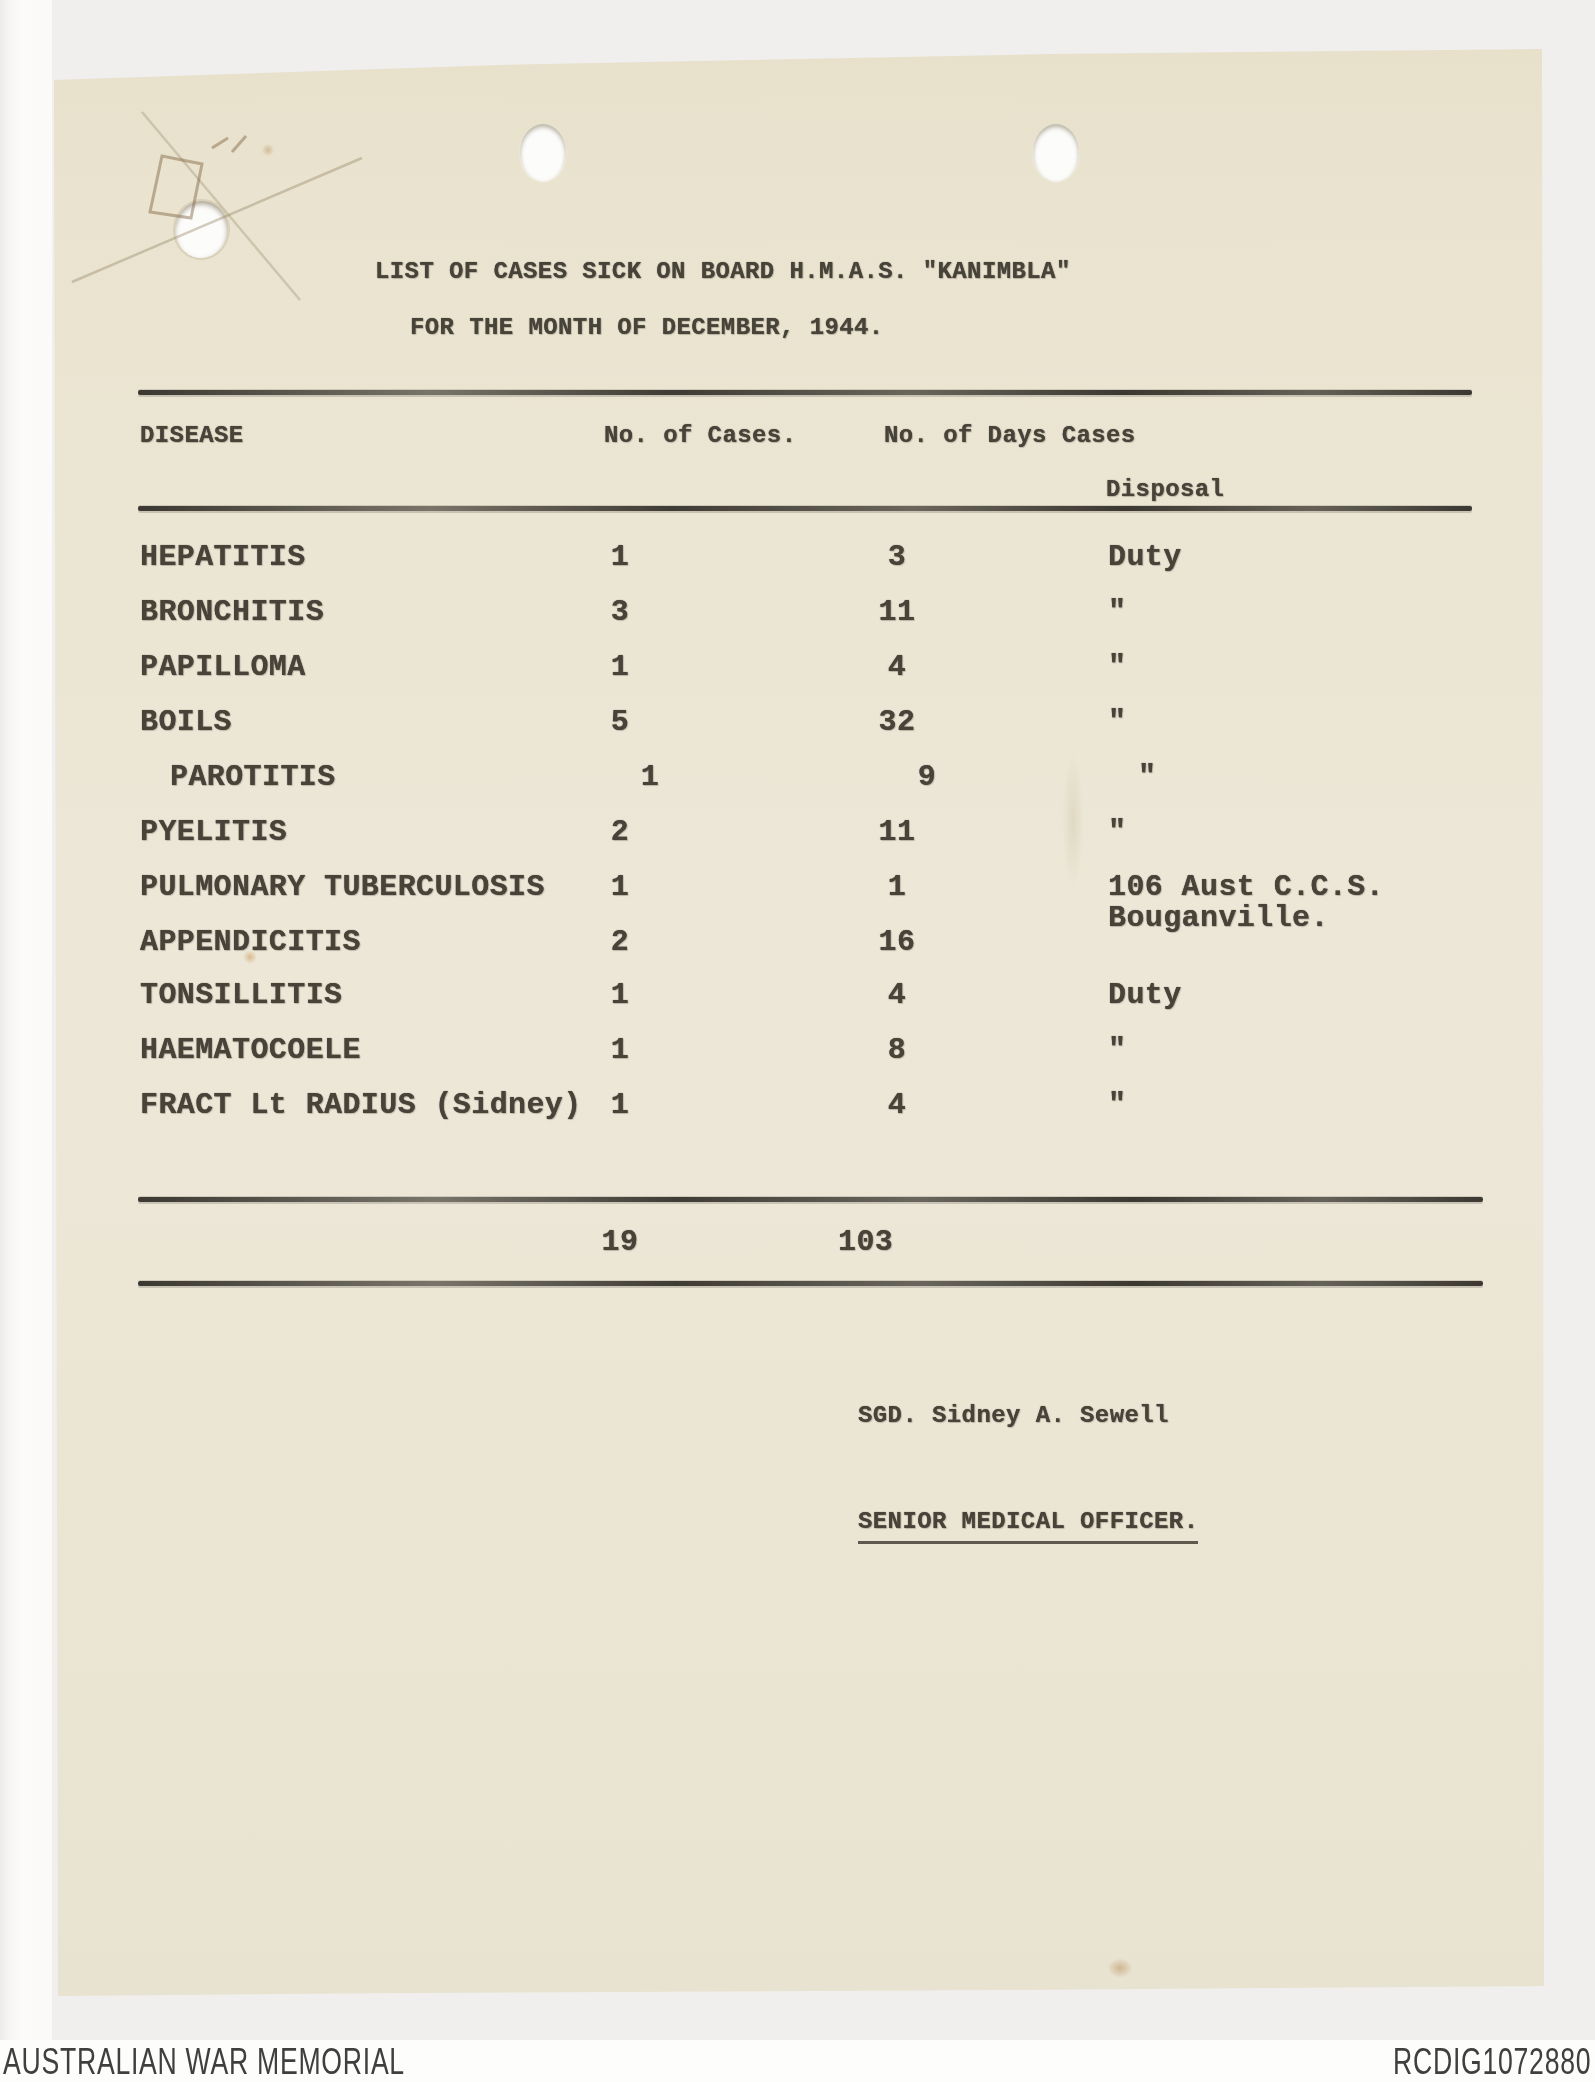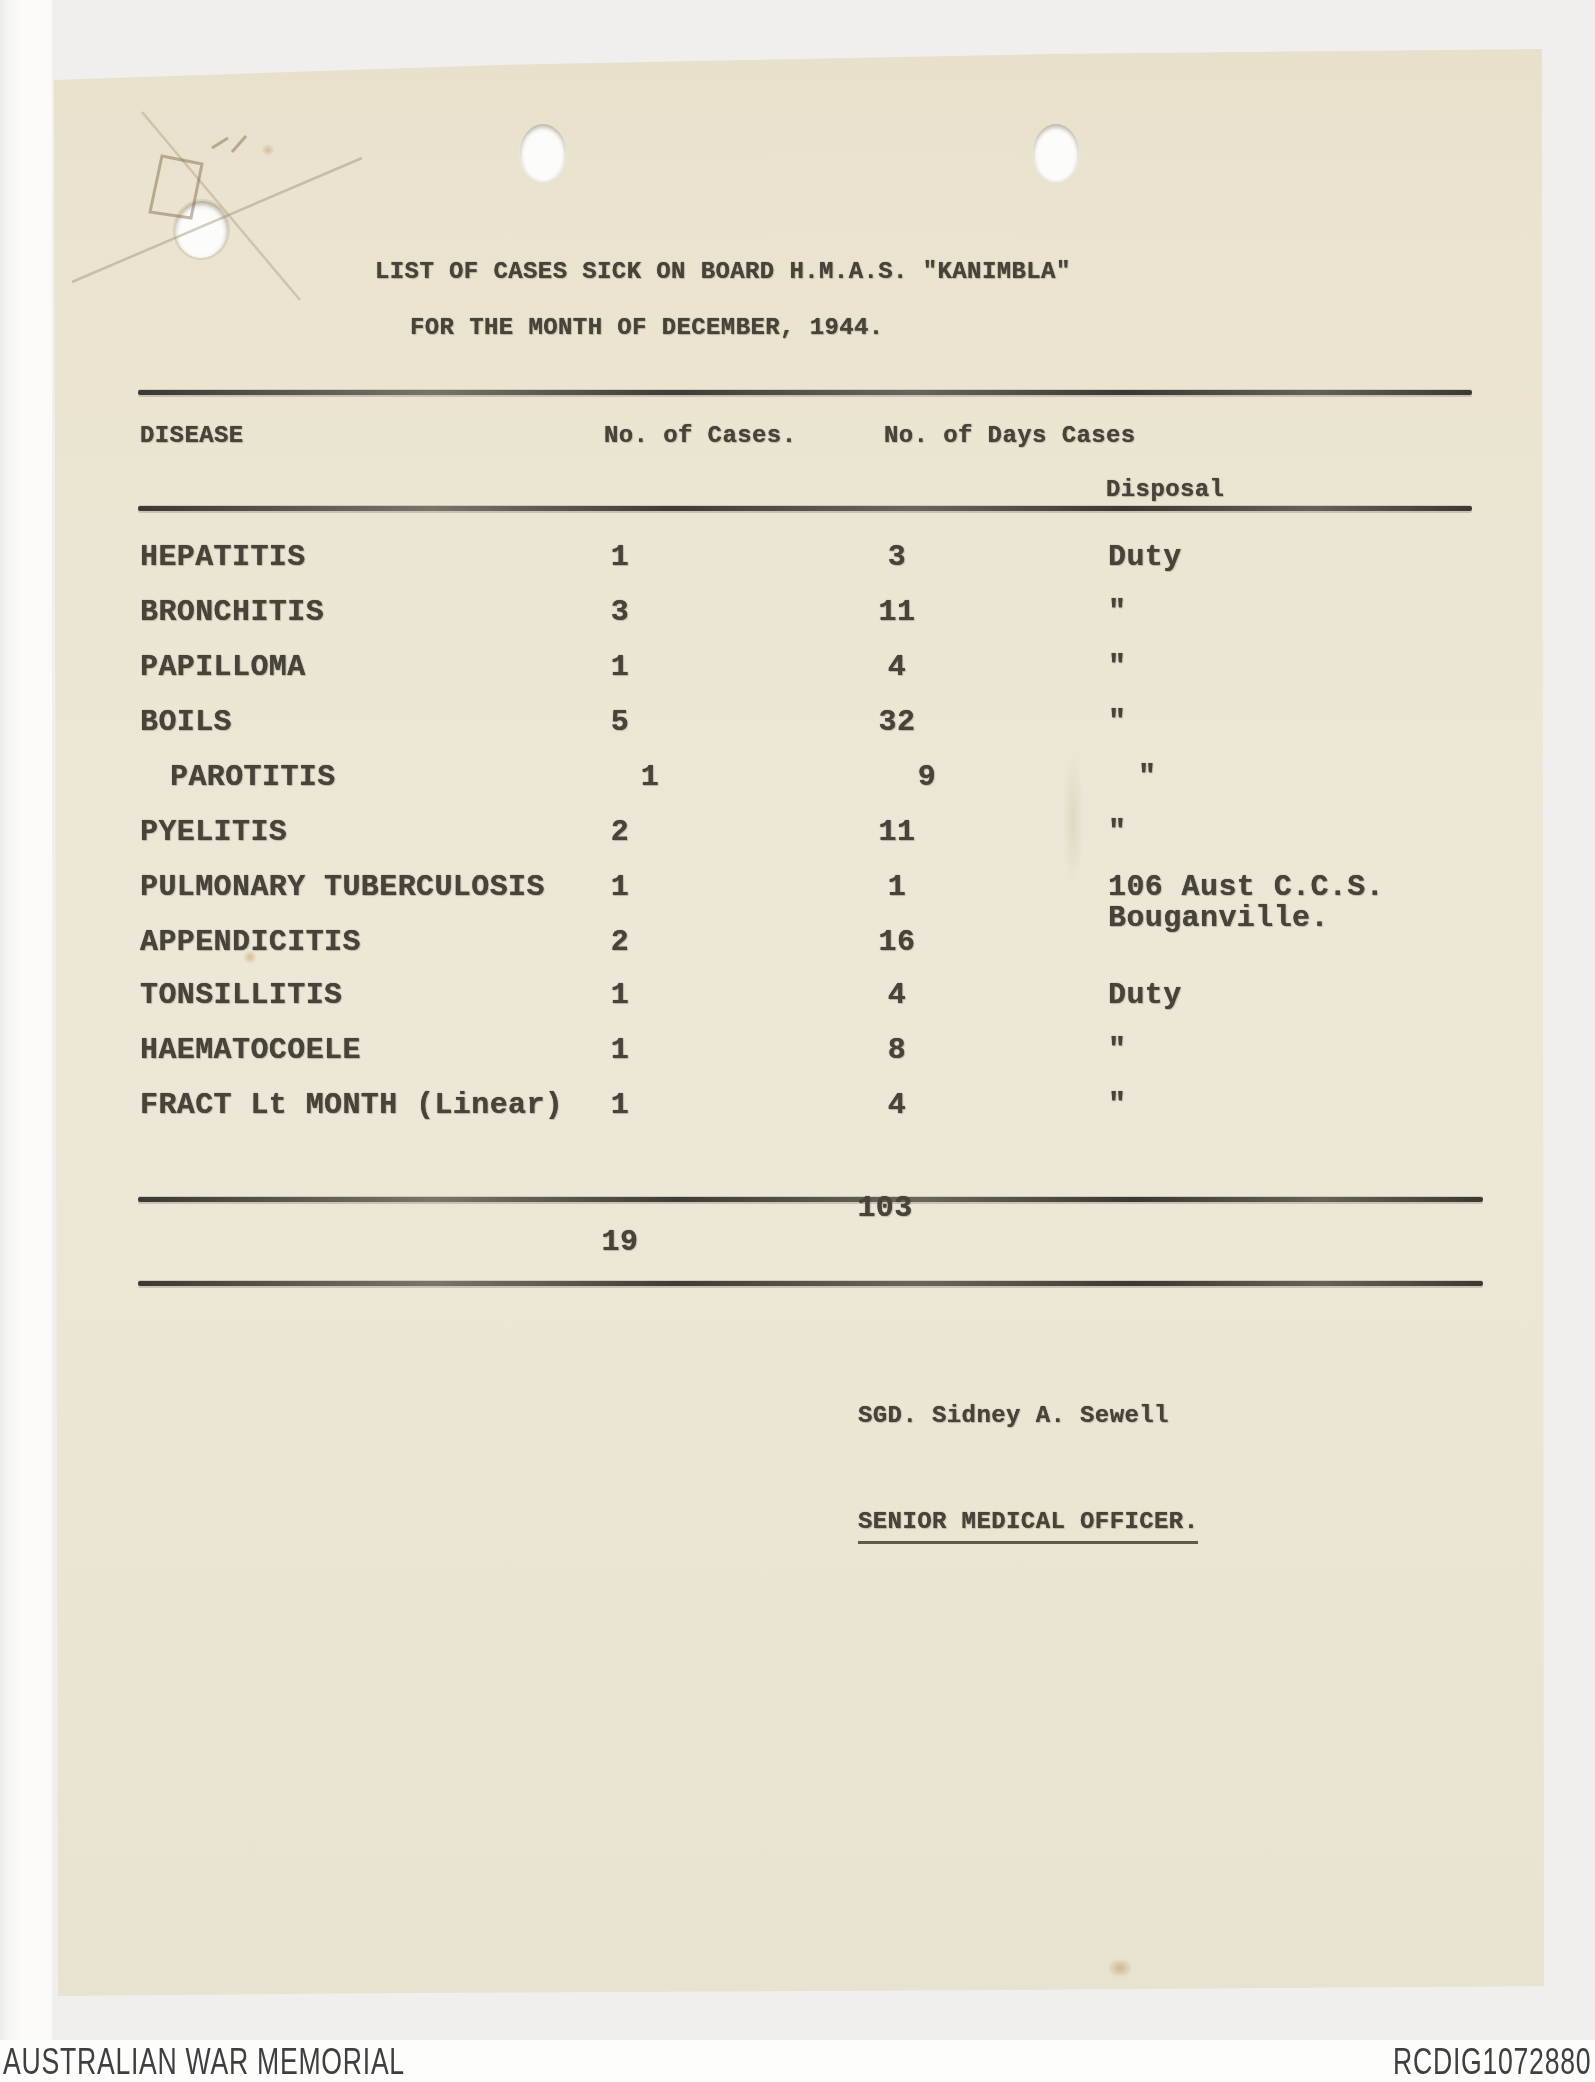--- a/index.html
+++ b/index.html
@@ -162,7 +162,7 @@
         <span class="cell c-disposal">"</span>
       </div>
       <div class="row" style="top: 1089px;">
-        <span class="cell c-disease">FRACT Lt MONTH (Linear)</span>
+        <span class="cell c-disease">FRACT Lt RADIUS (Sidney)</span>
         <span class="cell c-cases">1</span>
         <span class="cell c-days">4</span>
         <span class="cell c-disposal">"</span>

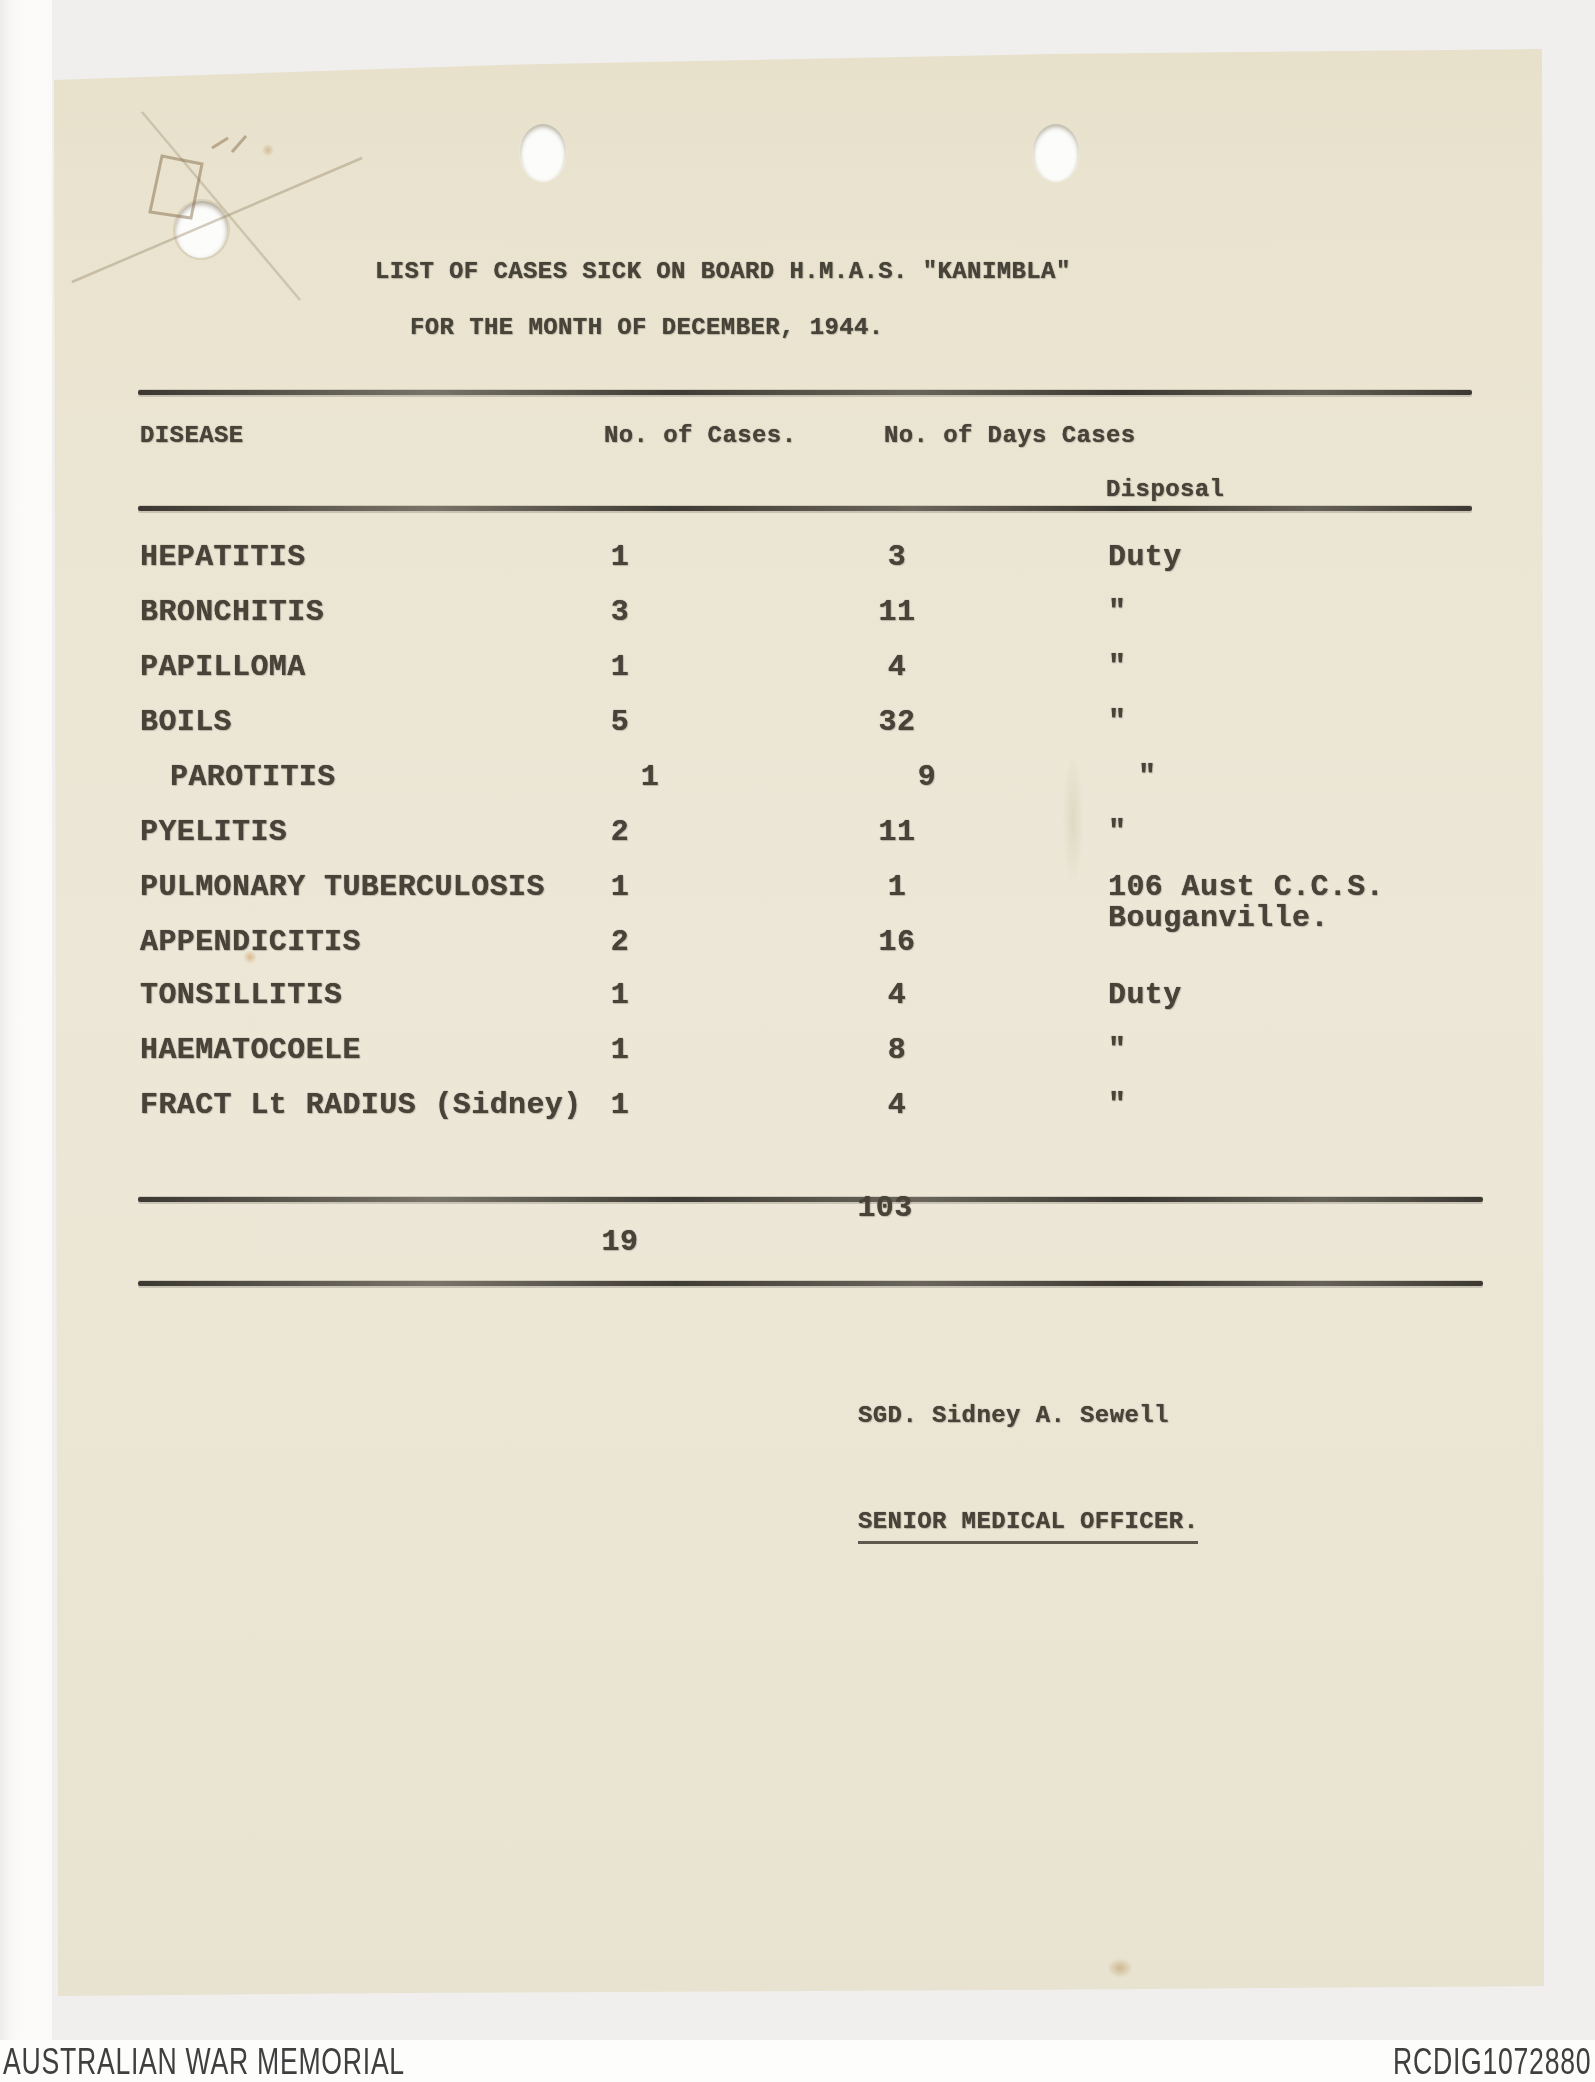--- a/index.html
+++ b/index.html
@@ -57,7 +57,7 @@
   .c-disposal{left:1108px;}
   .c-disposal2{left:1108px;top:31px;}
   .tot-cases{left:588px;top:1226px;width:64px;text-align:center;}
-  .tot-days{left:838px;top:1192px;width:94px;text-align:center;}
+  .tot-days{left:838px;top:1226px;width:94px;}
   .sig-1{left:858px;top:1399px;}
   .sig-2{left:858px;top:1469px;}
   .sig-3{left:858px;top:1505px;border-bottom:3px solid rgba(70,64,54,.85);padding-bottom:3px;}

